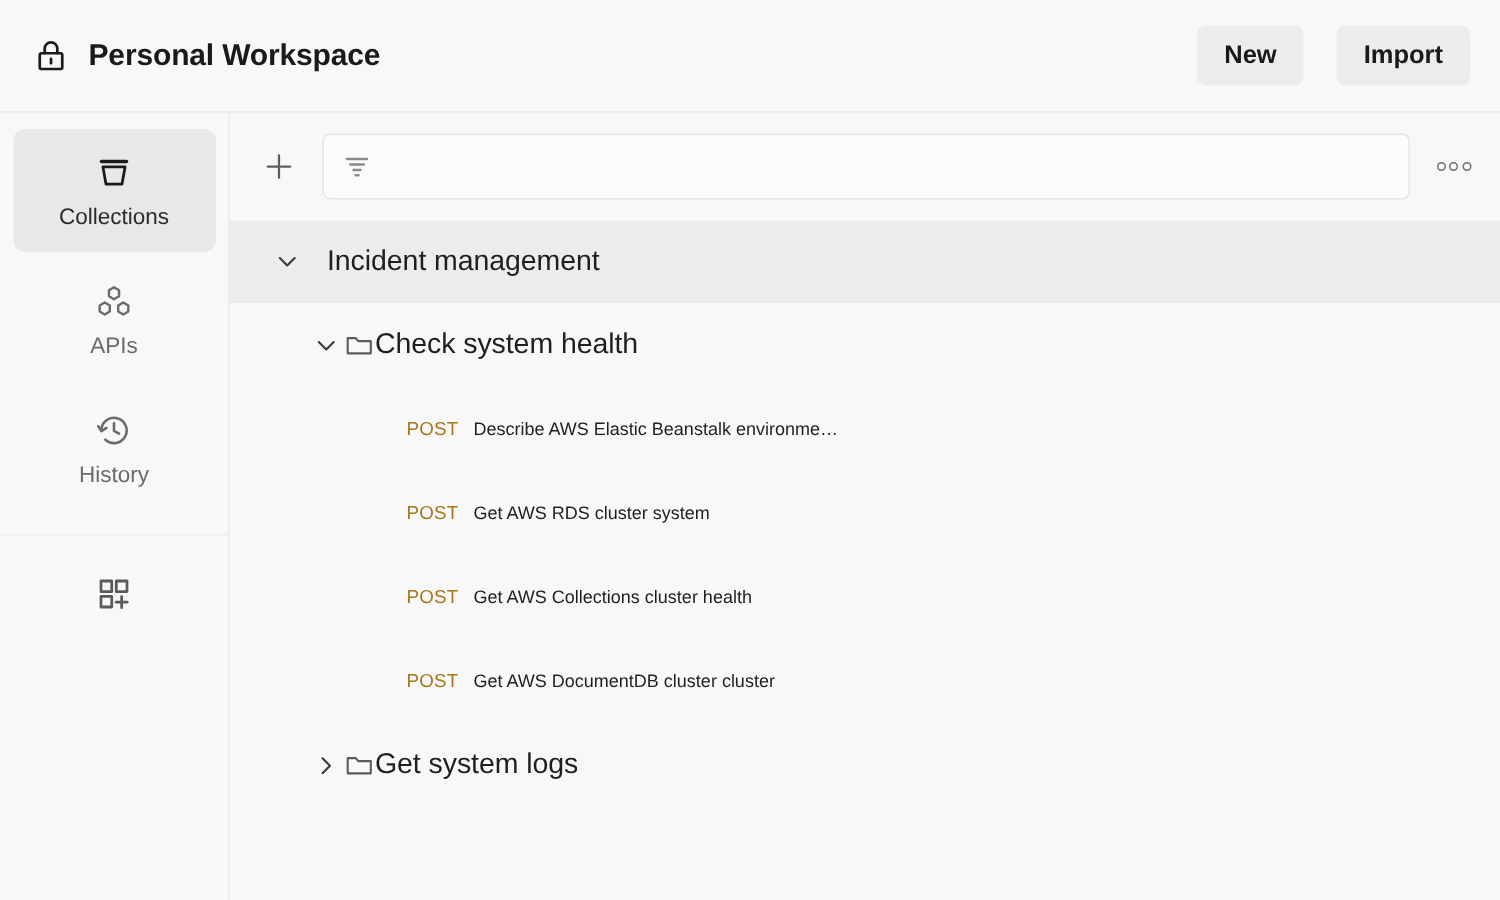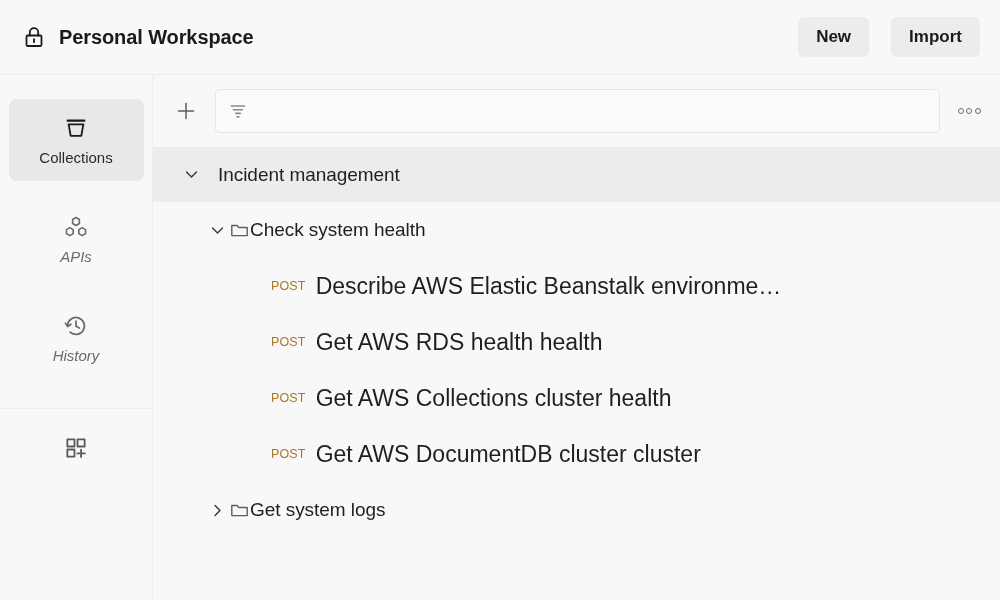--- a/index.html
+++ b/index.html
@@ -83,7 +83,7 @@
   }
   .rail-item {
     width: 135px;
-    margin: 13px auto;
+    margin: 0 auto;
     height: 82px;
     border-radius: 8px;
     display: flex;

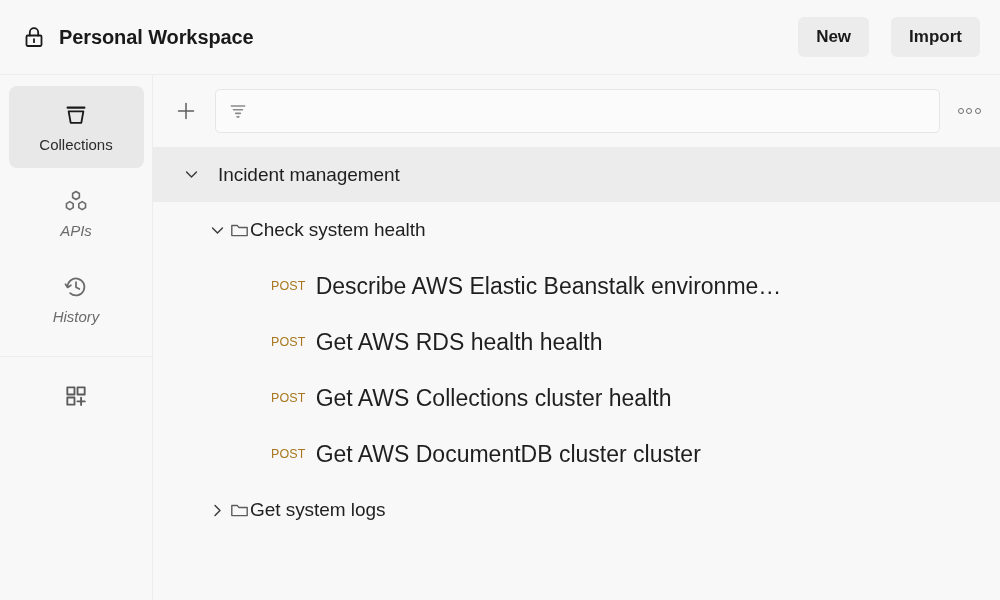--- a/index.html
+++ b/index.html
@@ -95,7 +95,7 @@
     color: #6b6b6b;
   }
   .rail-item.active { background: #e8e8e8; color: #1a1a1a; }
-  .rail-item + .rail-item { margin-top: 4px; font-style: italic; }
+  .rail-item + .rail-item { margin-top: 4px; }
   .rail-label {
     font-size: 15px;
     line-height: 1;

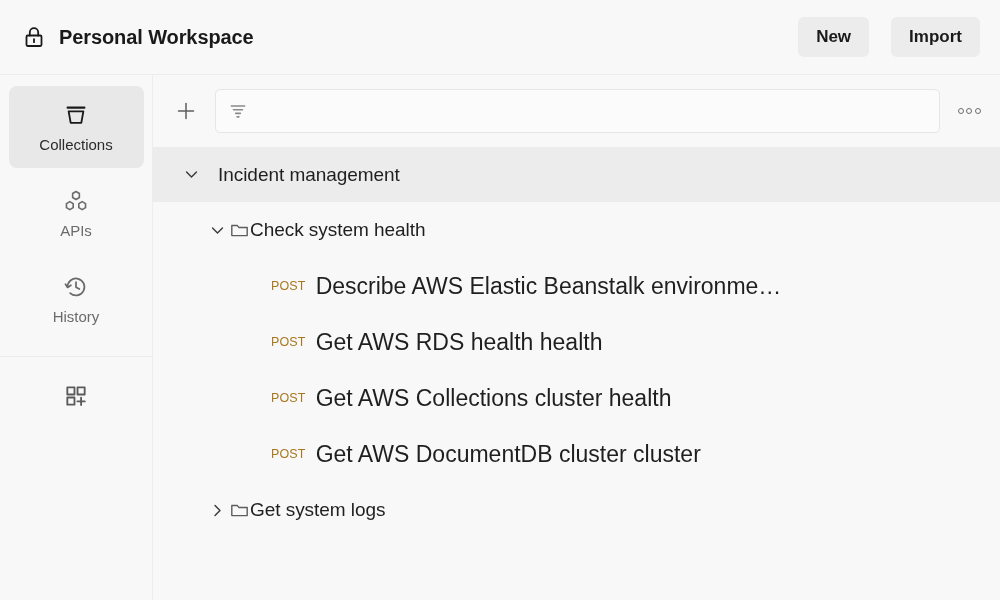--- a/index.html
+++ b/index.html
@@ -235,7 +235,7 @@
   .ind-collection { padding-left: 26px; gap: 15px; }
   .ind-folder     { padding-left: 52px; }
   .ind-request    { padding-left: 118px; gap: 10px; }
-  .req-name { font-size: 23px; color: #1f1f1f; overflow: hidden; text-overflow: ellipsis; }
+  .req-name { font-size: 12px; color: #1f1f1f; overflow: hidden; text-overflow: ellipsis; }
 </style>
 </head>
 <body>

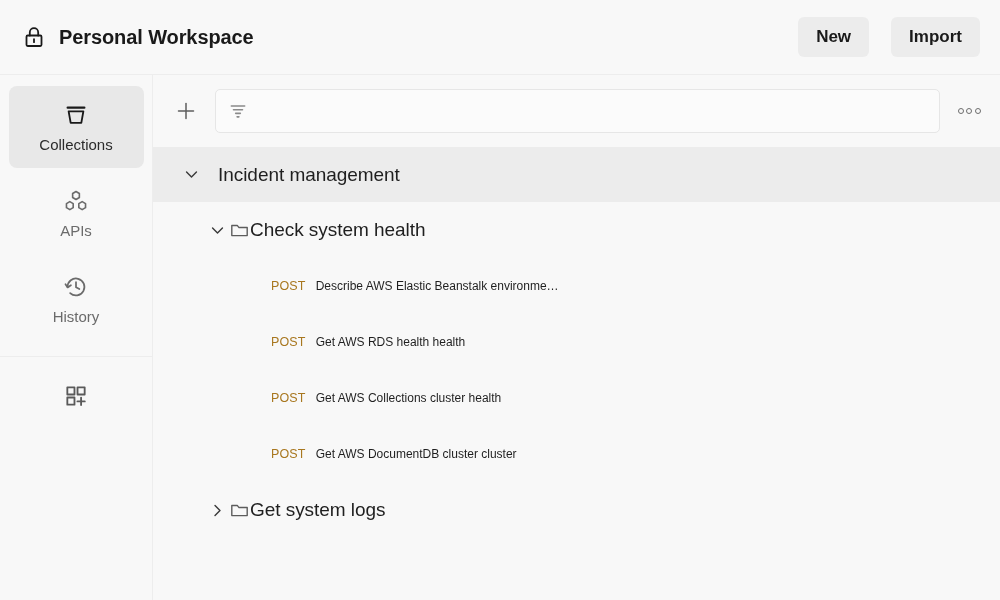--- a/index.html
+++ b/index.html
@@ -376,7 +376,7 @@
 
         <div class="row request ind-request">
           <span class="method" style="color:#a8771f">POST</span>
-          <span class="req-name">Get AWS RDS health health</span>
+          <span class="req-name">Get AWS RDS cluster system</span>
         </div>
 
         <div class="row request ind-request">

